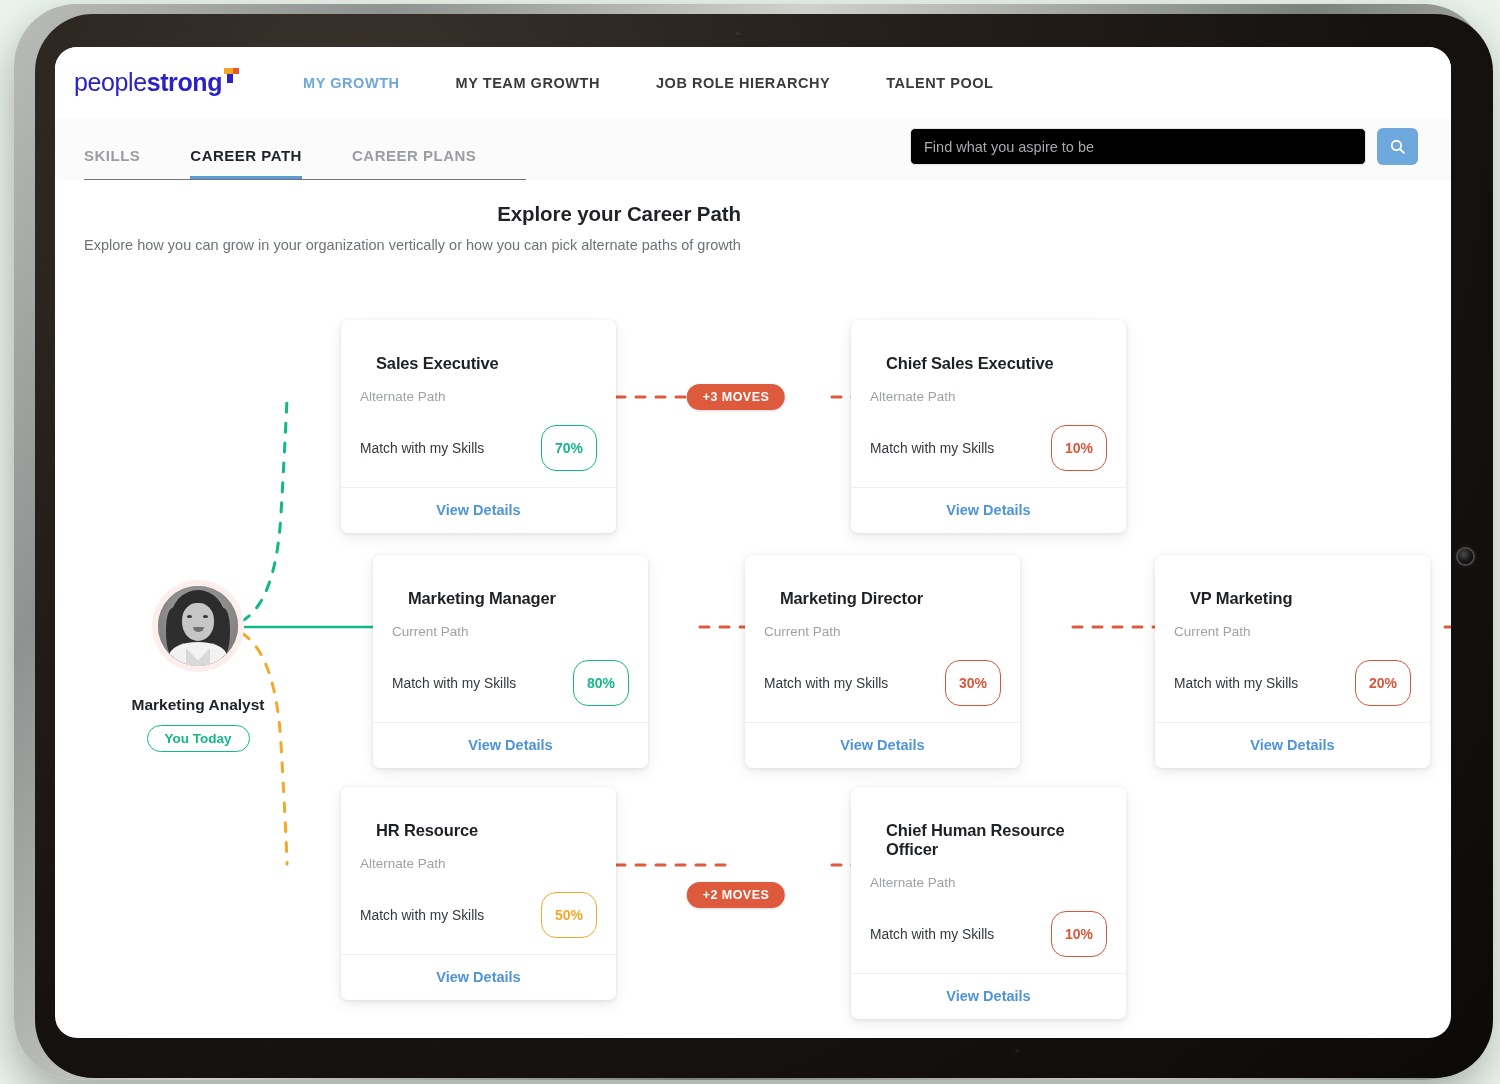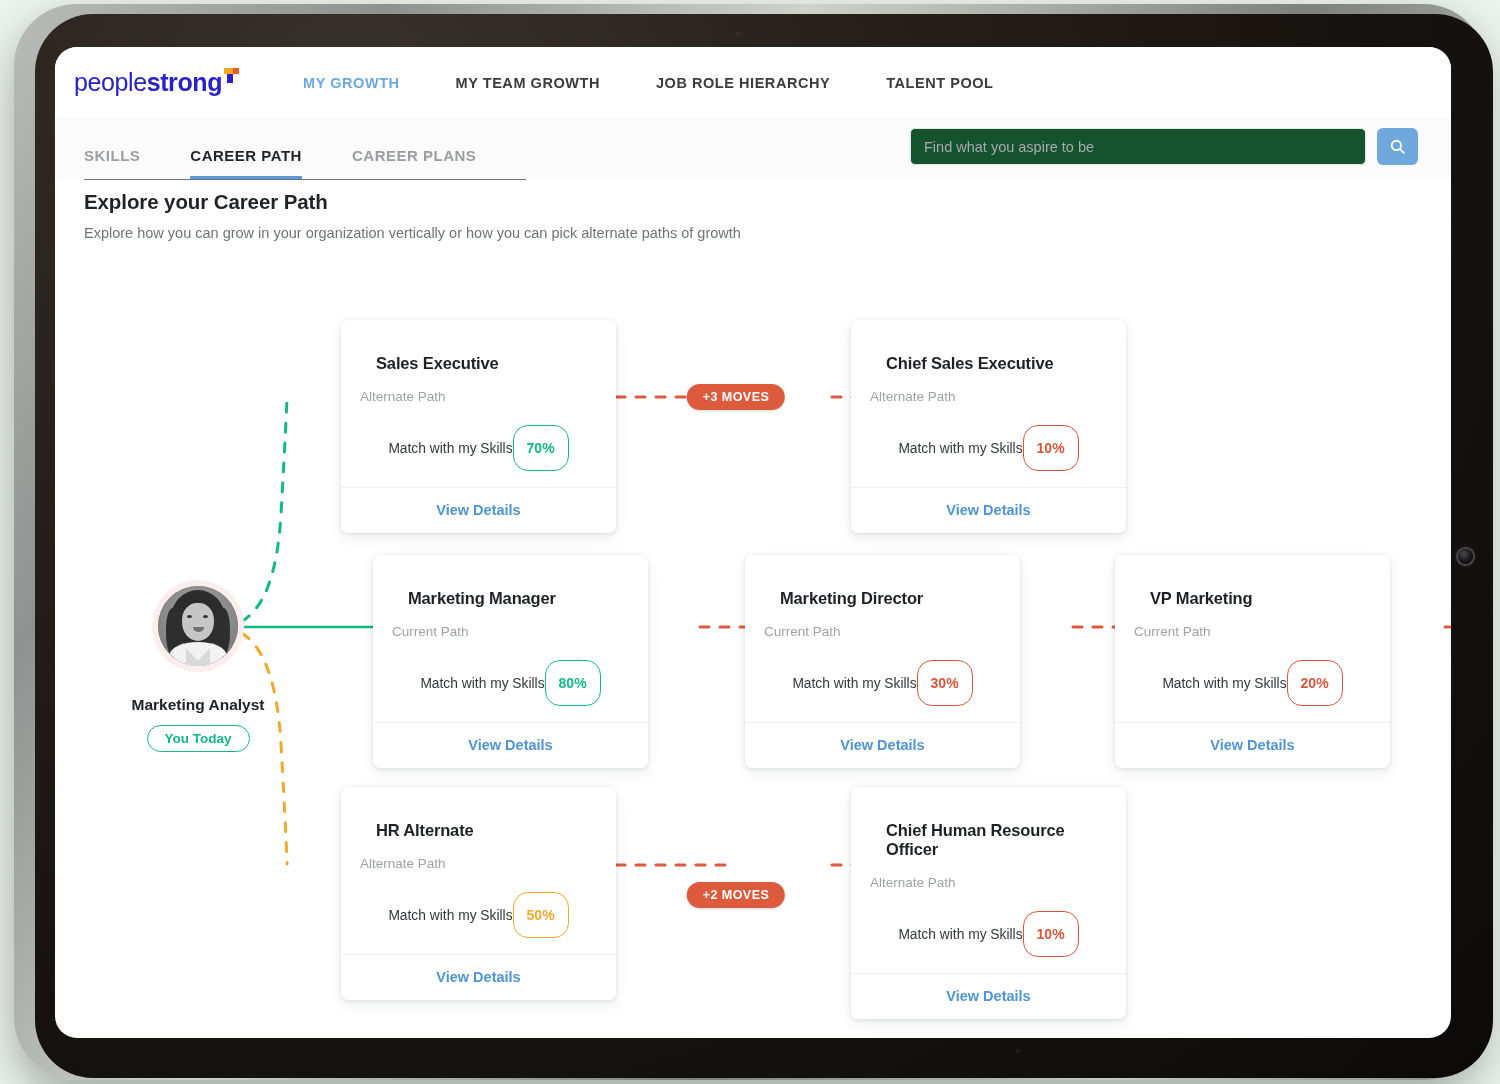--- a/index.html
+++ b/index.html
@@ -71,7 +71,7 @@
 
   .searchwrap{position:absolute;right:33px;top:81px;display:flex;align-items:center;}
   .search-input{
-    width:428px;height:35px;border:1px solid #e3e6e9;border-radius:5px;background:#14532d;
+    width:428px;height:35px;border:1px solid #e3e6e9;border-radius:5px;background:#000000;
     font-size:14.5px;color:#9a9ca0;padding:0 13px;outline:none;
     font-family:"Liberation Sans", sans-serif;
     box-shadow:0 1px 2px rgba(0,0,0,.03);

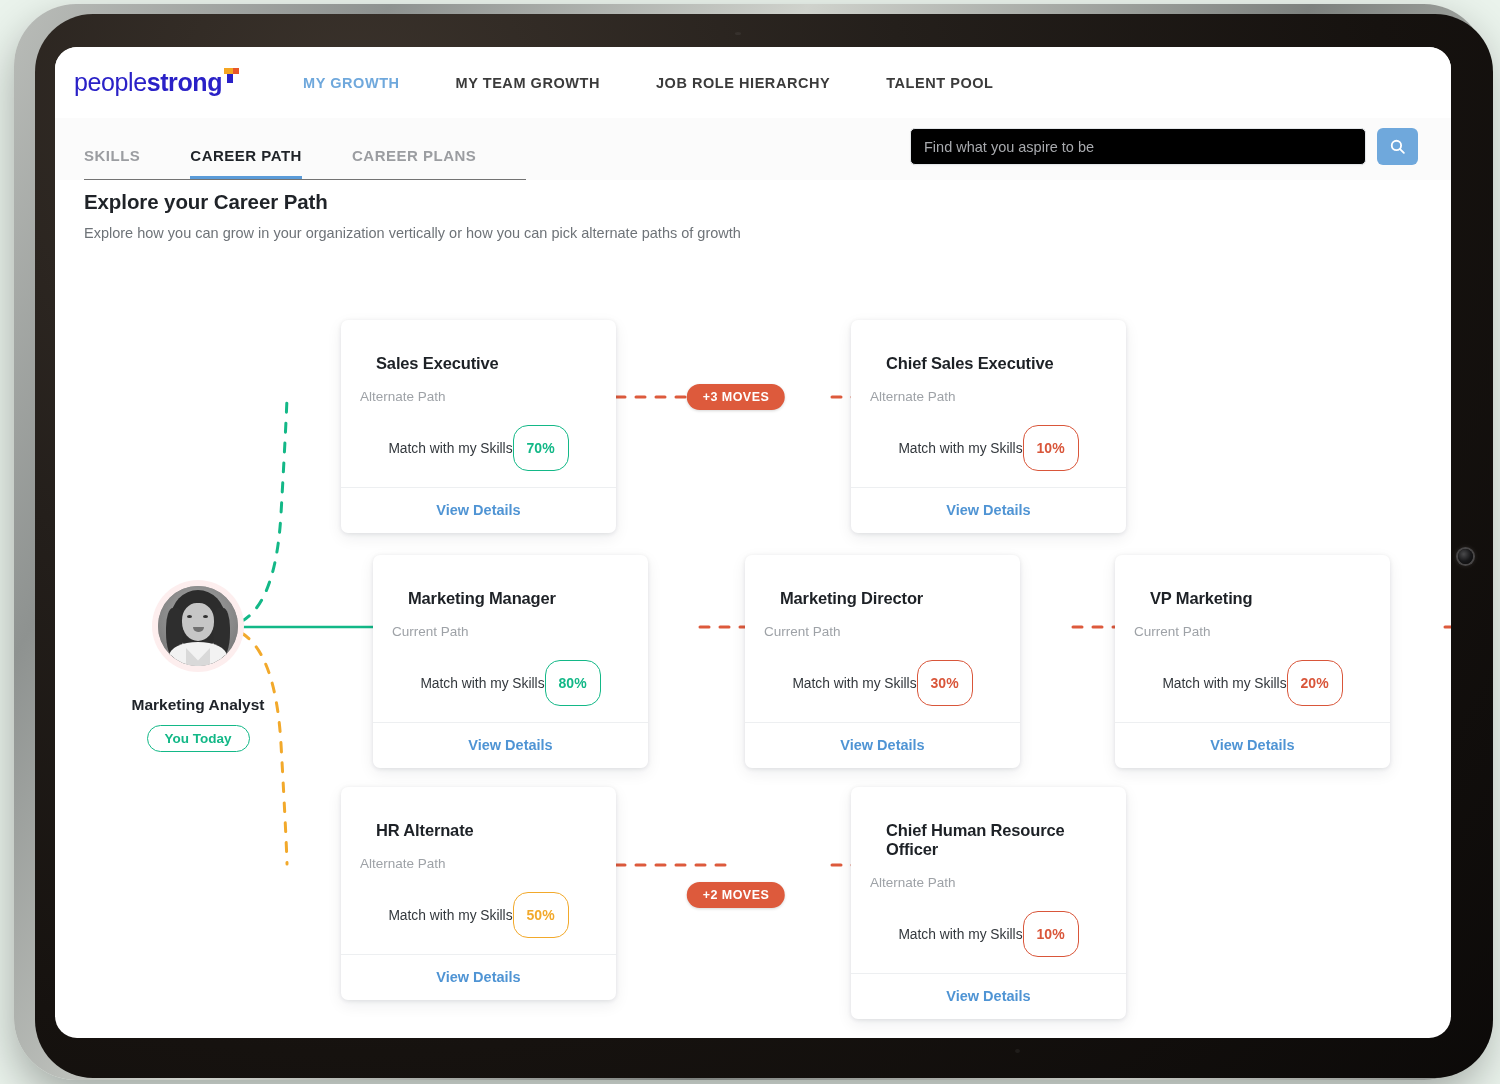--- a/index.html
+++ b/index.html
@@ -83,7 +83,7 @@
   }
 
   
-  .page-head{position:absolute;left:29px;top:143px;}
+  .page-head{position:absolute;left:29px;top:155px;text-align:right;}
   .page-title{font-size:20.5px;font-weight:700;color:#1f2328;margin:0;letter-spacing:-.1px;}
   .page-sub{font-size:14.5px;color:#6e7378;margin:11px 0 0 0;}
 

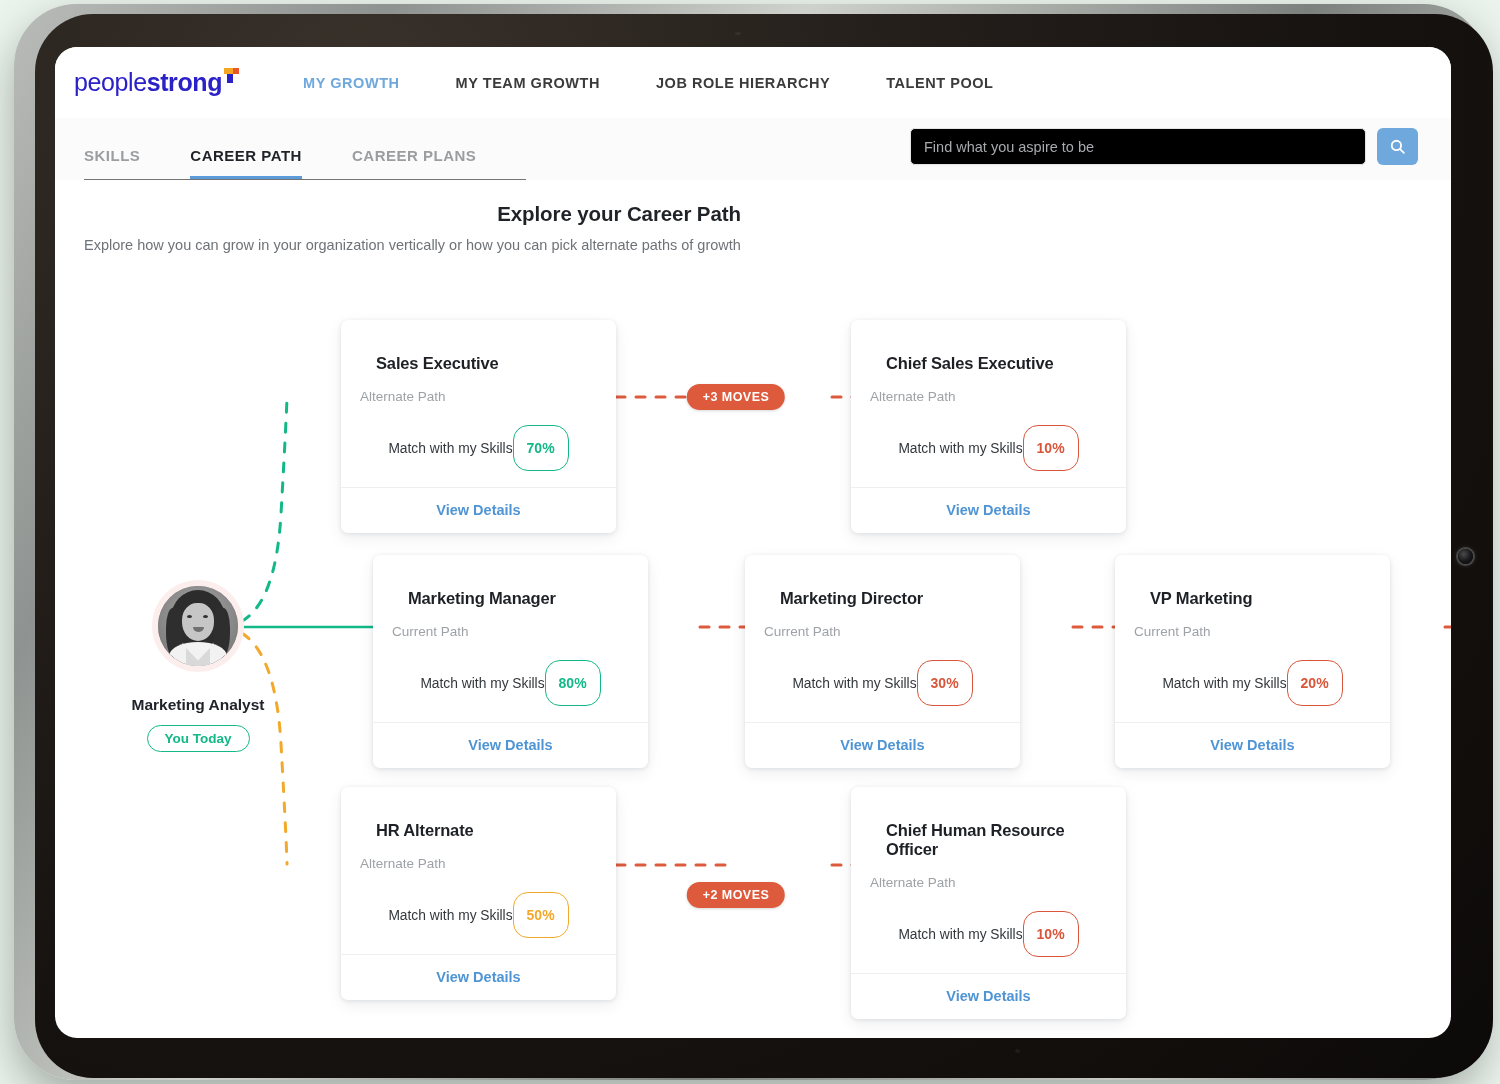--- a/index.html
+++ b/index.html
@@ -126,7 +126,7 @@
   .card-body{padding:18px 19px 0 19px;}
   .card-title{font-size:16.5px;font-weight:700;color:#1d2126;margin:16px;letter-spacing:-.15px;}
   .card-kind{font-size:13.5px;color:#9ea2a7;margin:6px 0 0 0;}
-  .card-match{display:flex;align-items:center;justify-content:center;margin-top:21px;padding-bottom:16px;}
+  .card-match{display:flex;align-items:center;justify-content:space-between;margin-top:21px;padding-bottom:16px;}
   .match-label{font-size:13.8px;color:#33383d;}
   .badge{
     min-width:52px;text-align:center;padding:14px 13px;border-radius:15px;

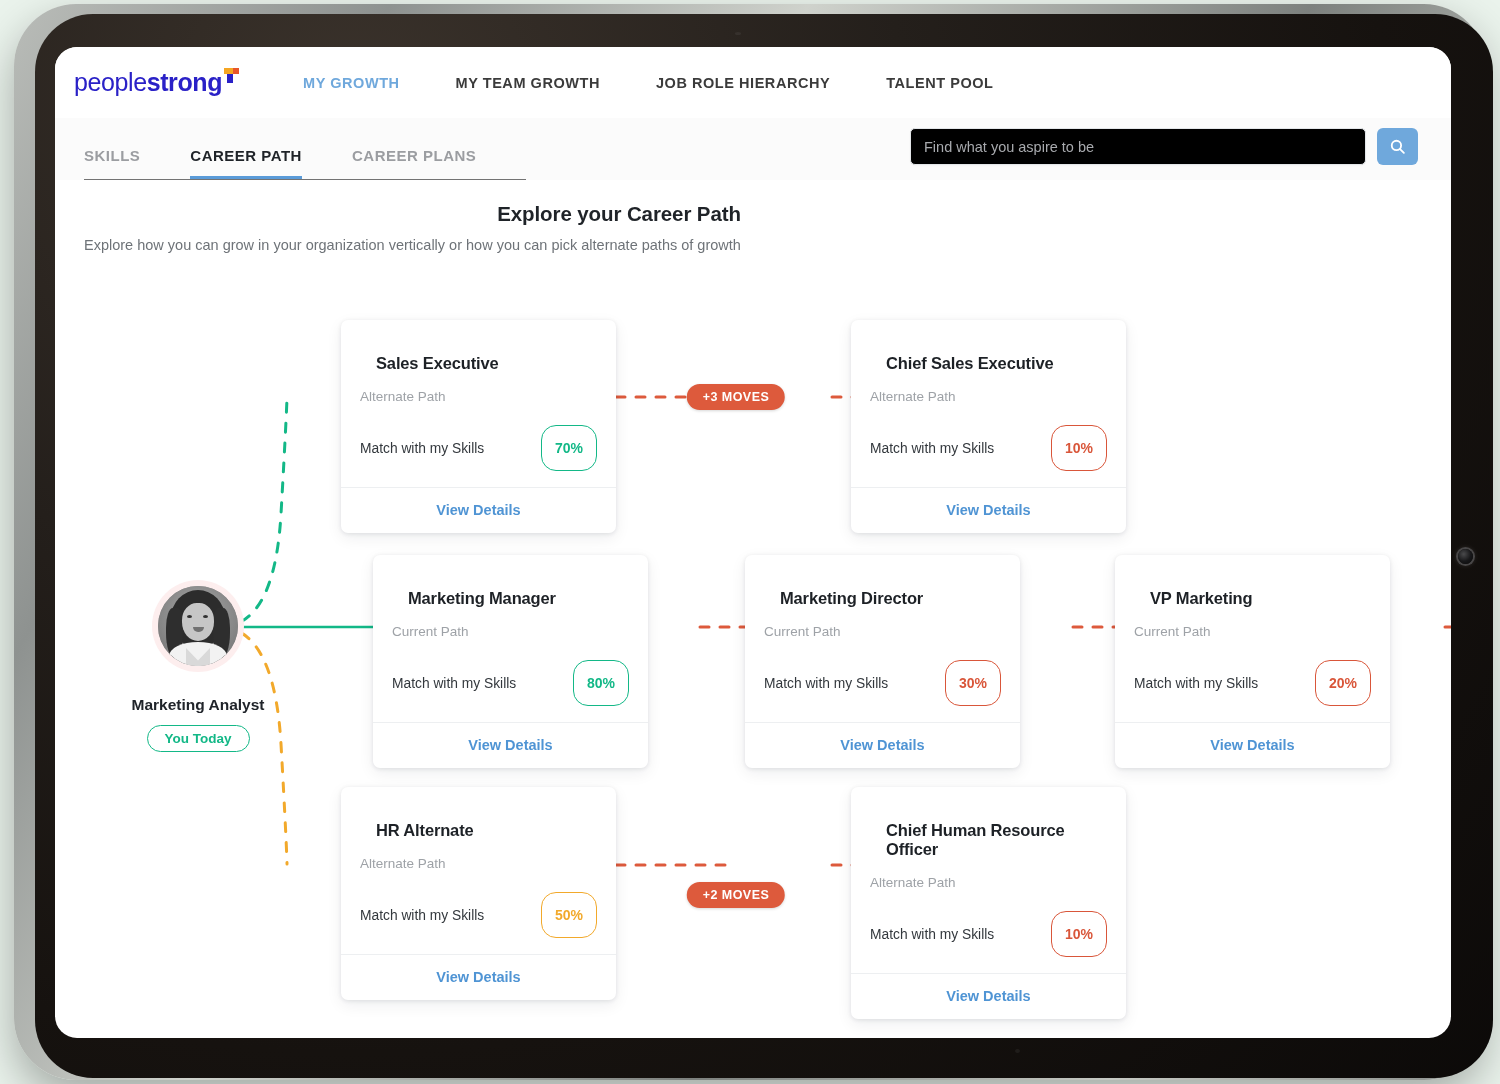--- a/index.html
+++ b/index.html
@@ -295,7 +295,7 @@
         <div class="card-foot"><a class="view-link">View Details</a></div>
       </div>
 
-      <div class="card" style="left:1060px;top:303px;width:275px;">
+      <div class="card" style="left:1100px;top:303px;width:275px;">
         <div class="card-body">
           <h3 class="card-title">VP Marketing</h3>
           <p class="card-kind">Current Path</p>

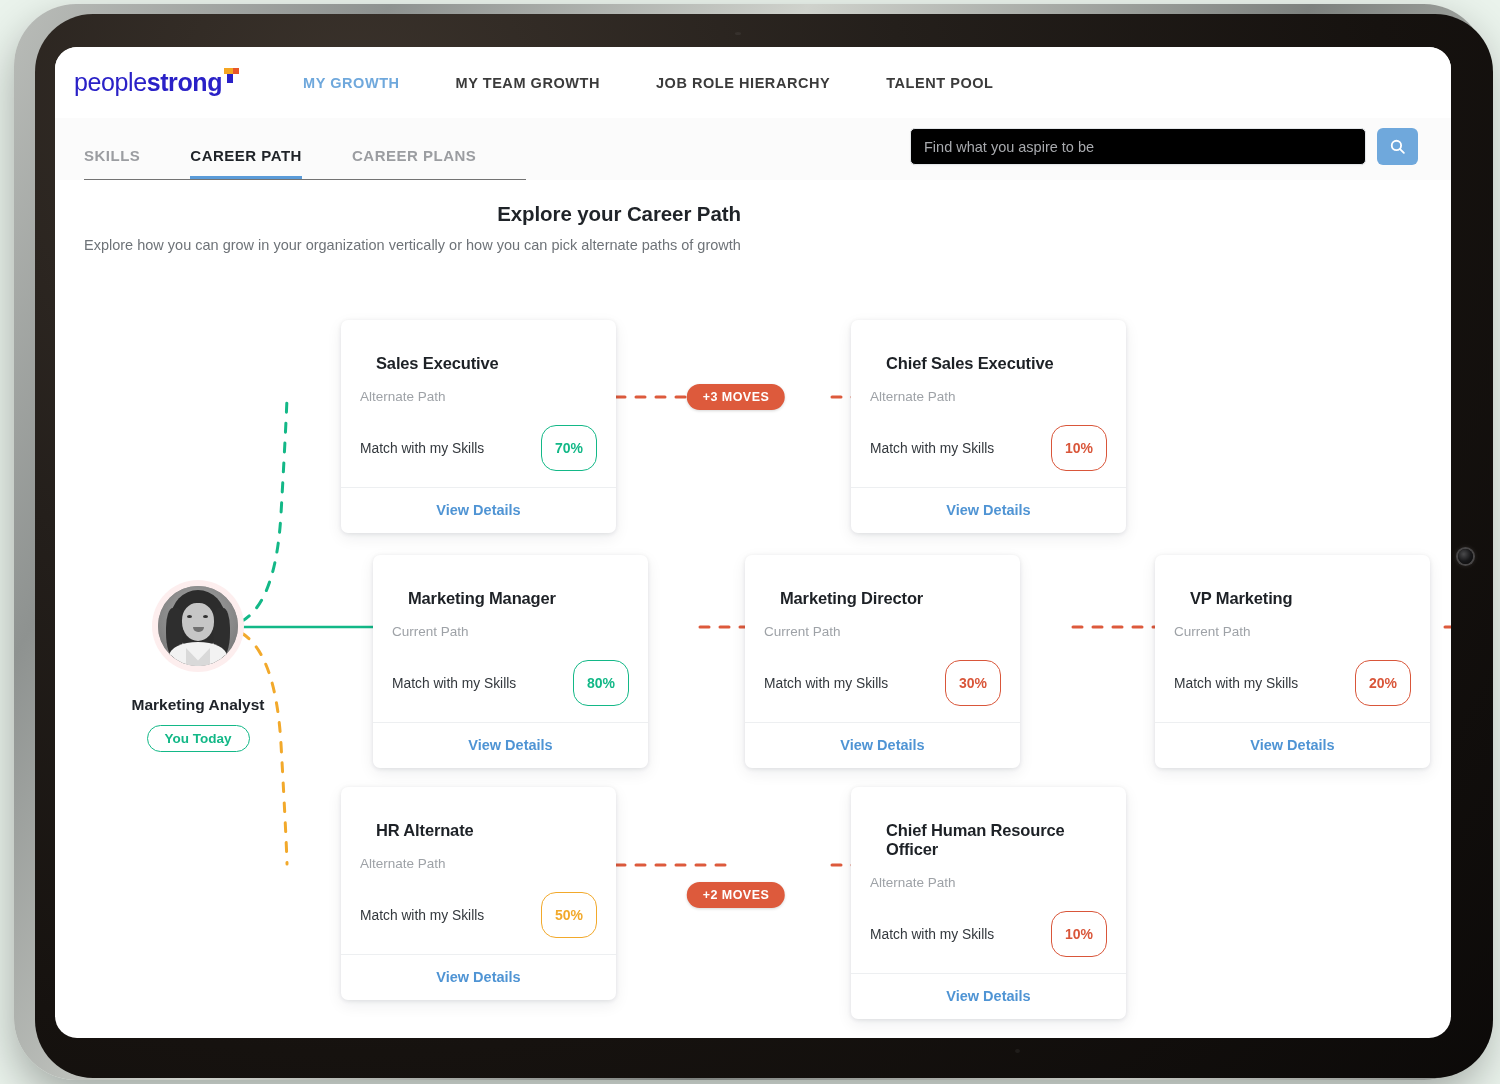--- a/index.html
+++ b/index.html
@@ -309,7 +309,7 @@
 
       <div class="card" style="left:286px;top:535px;width:275px;">
         <div class="card-body">
-          <h3 class="card-title">HR Alternate</h3>
+          <h3 class="card-title">HR Resource</h3>
           <p class="card-kind">Alternate Path</p>
           <div class="card-match">
             <span class="match-label">Match with my Skills</span>

